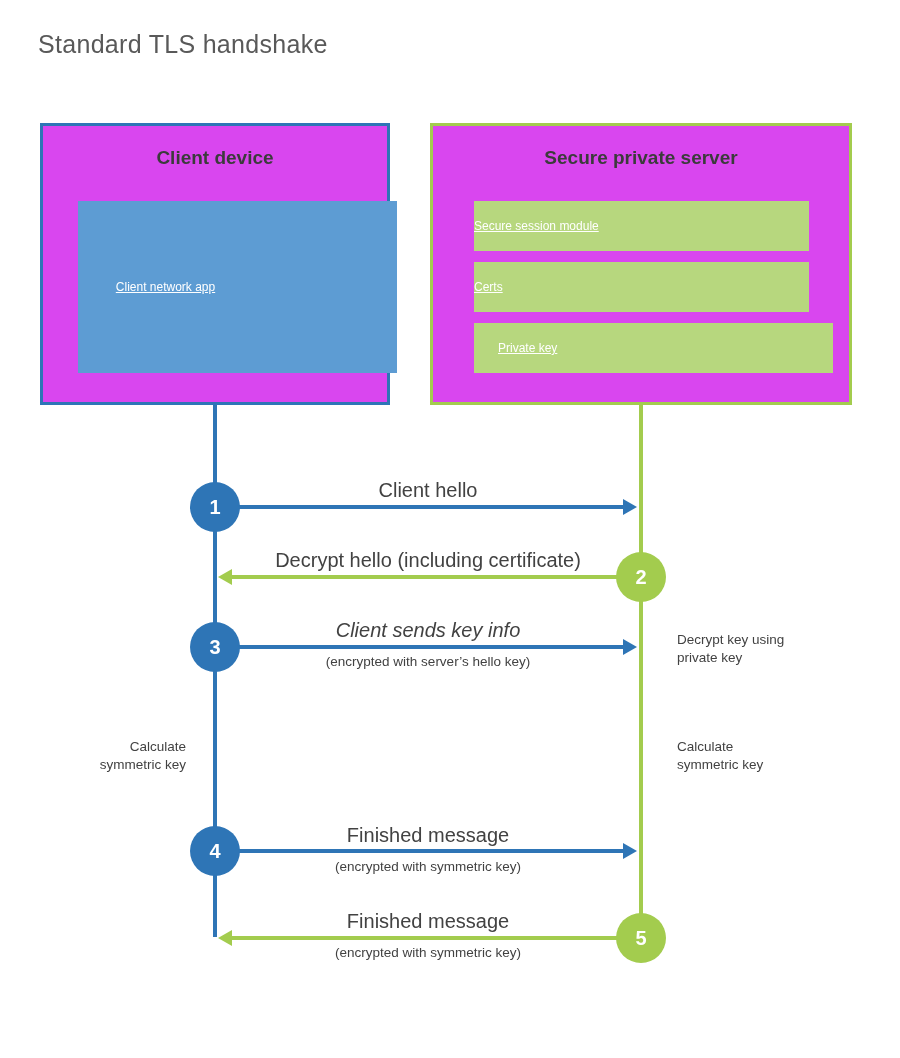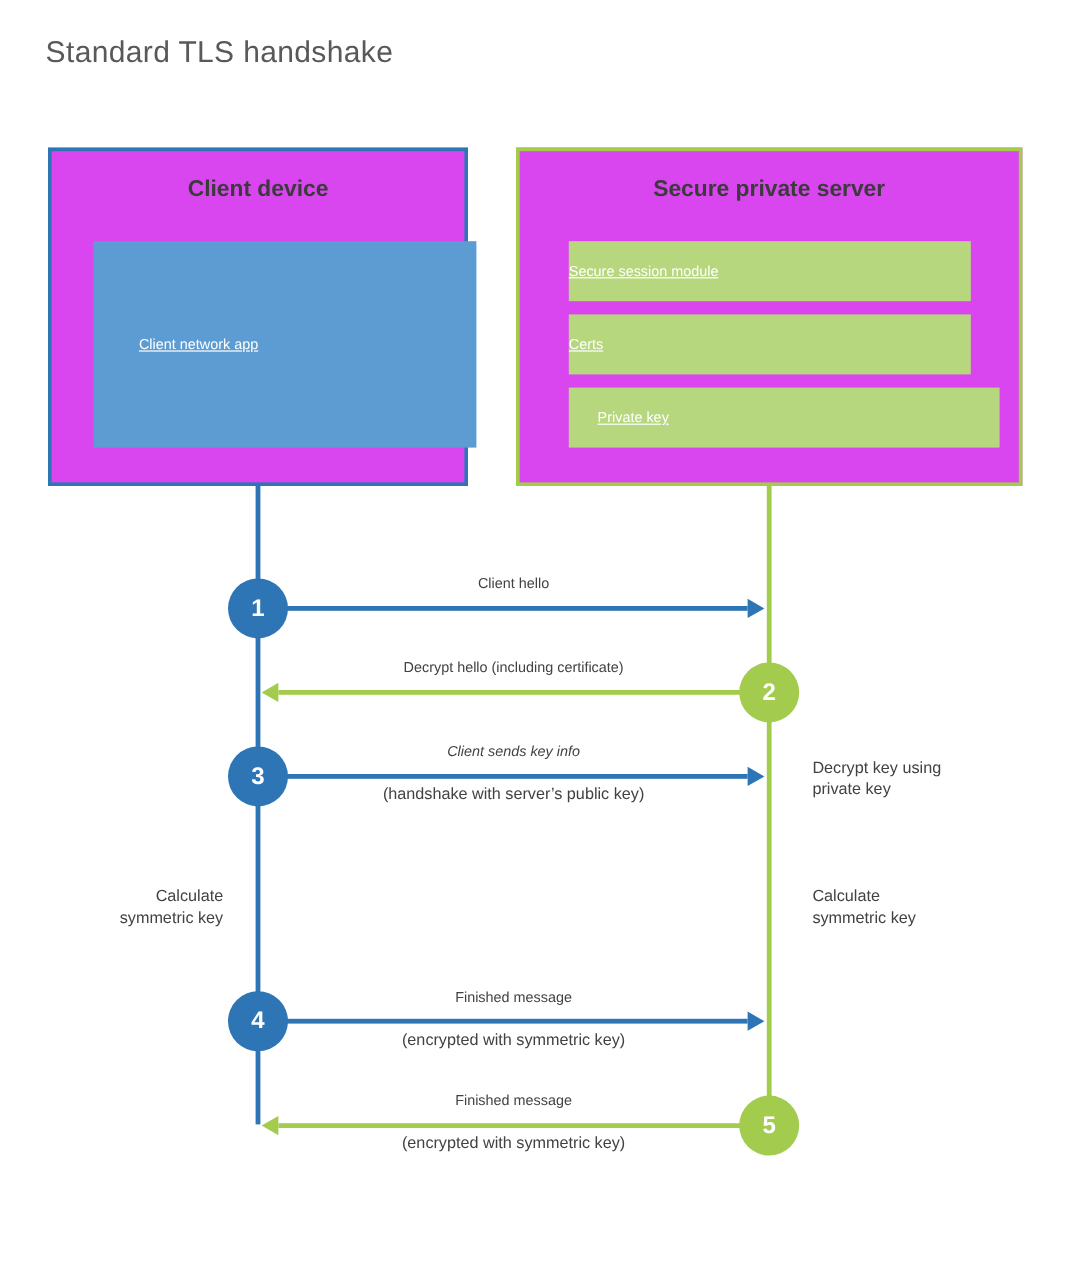--- a/index.html
+++ b/index.html
@@ -51,7 +51,7 @@
   
   .msg-label{
     position:absolute;left:215px;width:426px;text-align:center;
-    font-size:12px;color:#424242;
+    font-size:20px;color:#424242;
   }
   .msg-sublabel{
     position:absolute;left:215px;width:426px;text-align:center;

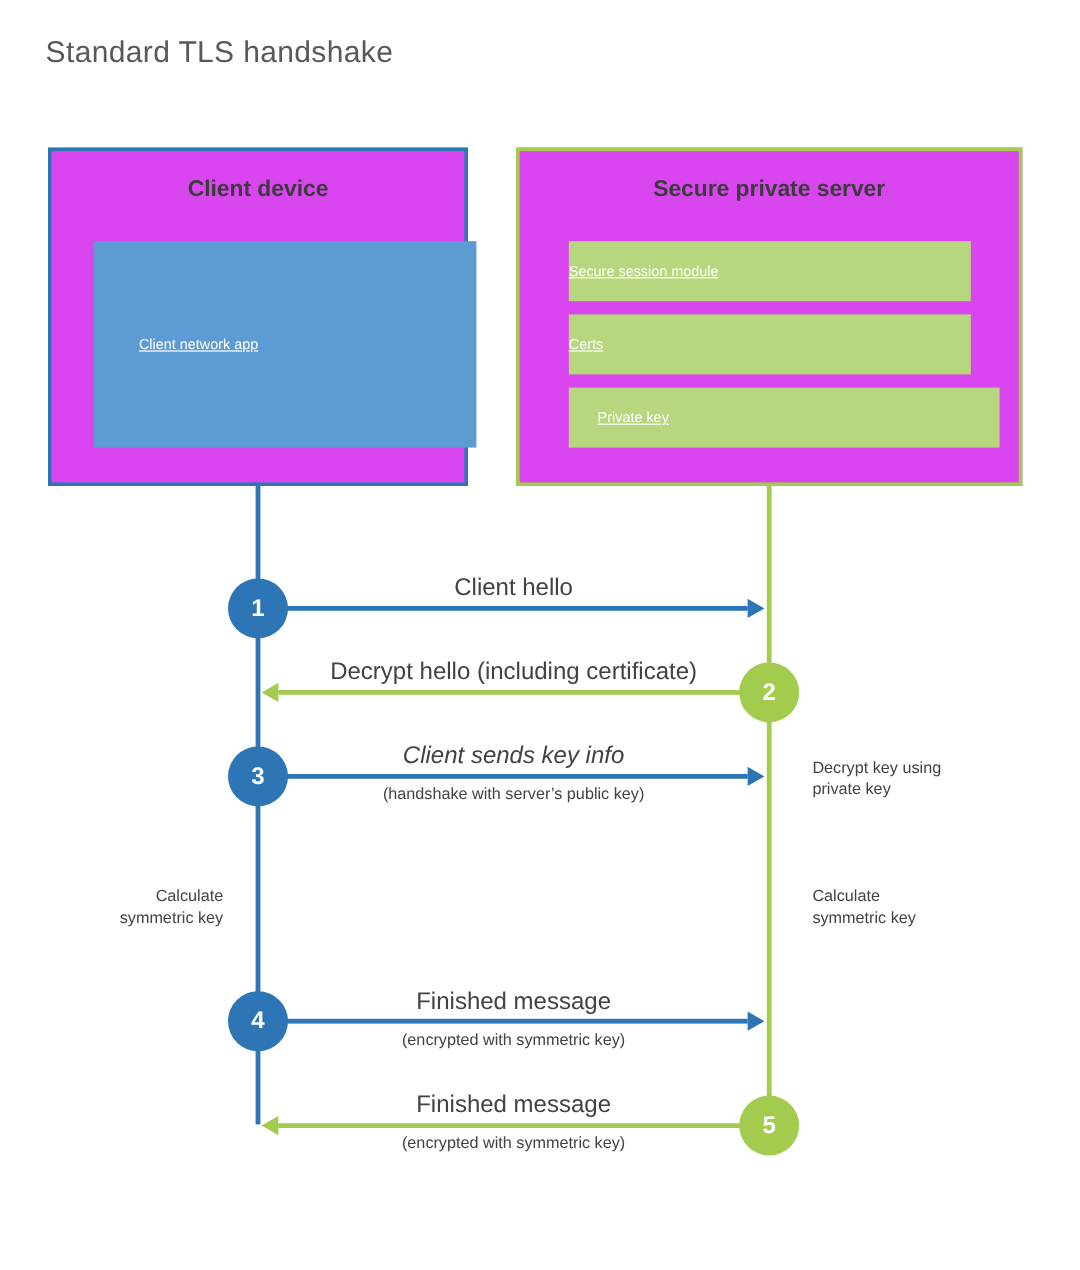--- a/index.html
+++ b/index.html
@@ -107,7 +107,7 @@
   <div class="msg-line blue" style="top:645px;"></div>
   <div class="arrowhead right" style="top:639px;"></div>
   <div class="step-circle blue" style="top:622px;">3</div>
-  <div class="msg-sublabel" style="top:654px;">(handshake with server’s public key)</div>
+  <div class="msg-sublabel" style="top:654px;">(encrypted with server’s hello key)</div>
   <div class="side-note note-right" style="top:631px;width:115px;">Decrypt key using private key</div>
 
   <div class="side-note note-left" style="top:738px;">Calculate symmetric key</div>

